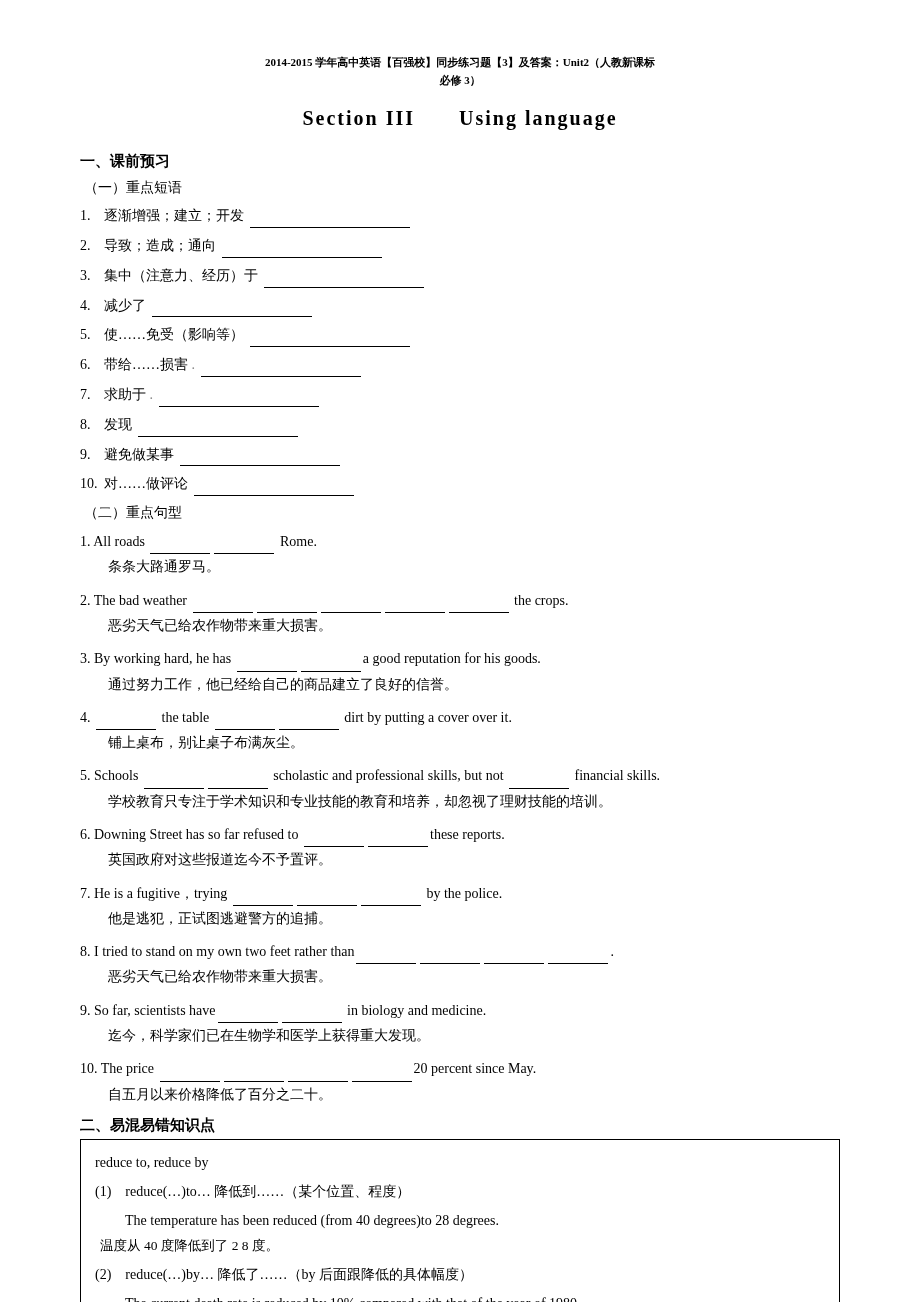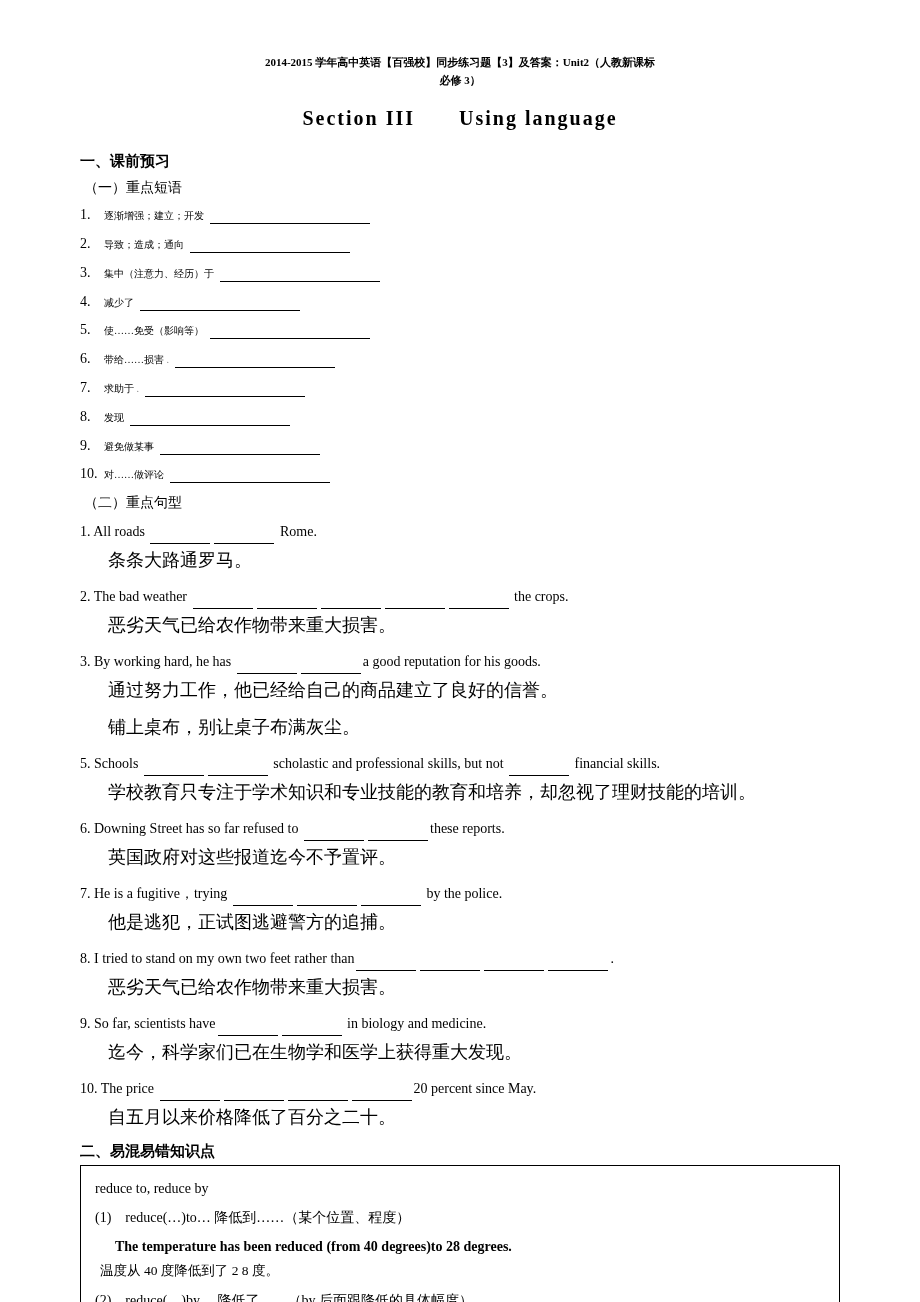--- a/index.html
+++ b/index.html
@@ -52,7 +52,7 @@
       font-size: 14px;
     }
     .item-text {
-      font-size: 10px;
+      font-size: 14px;
       flex: 1;
     }
     .blank-line {

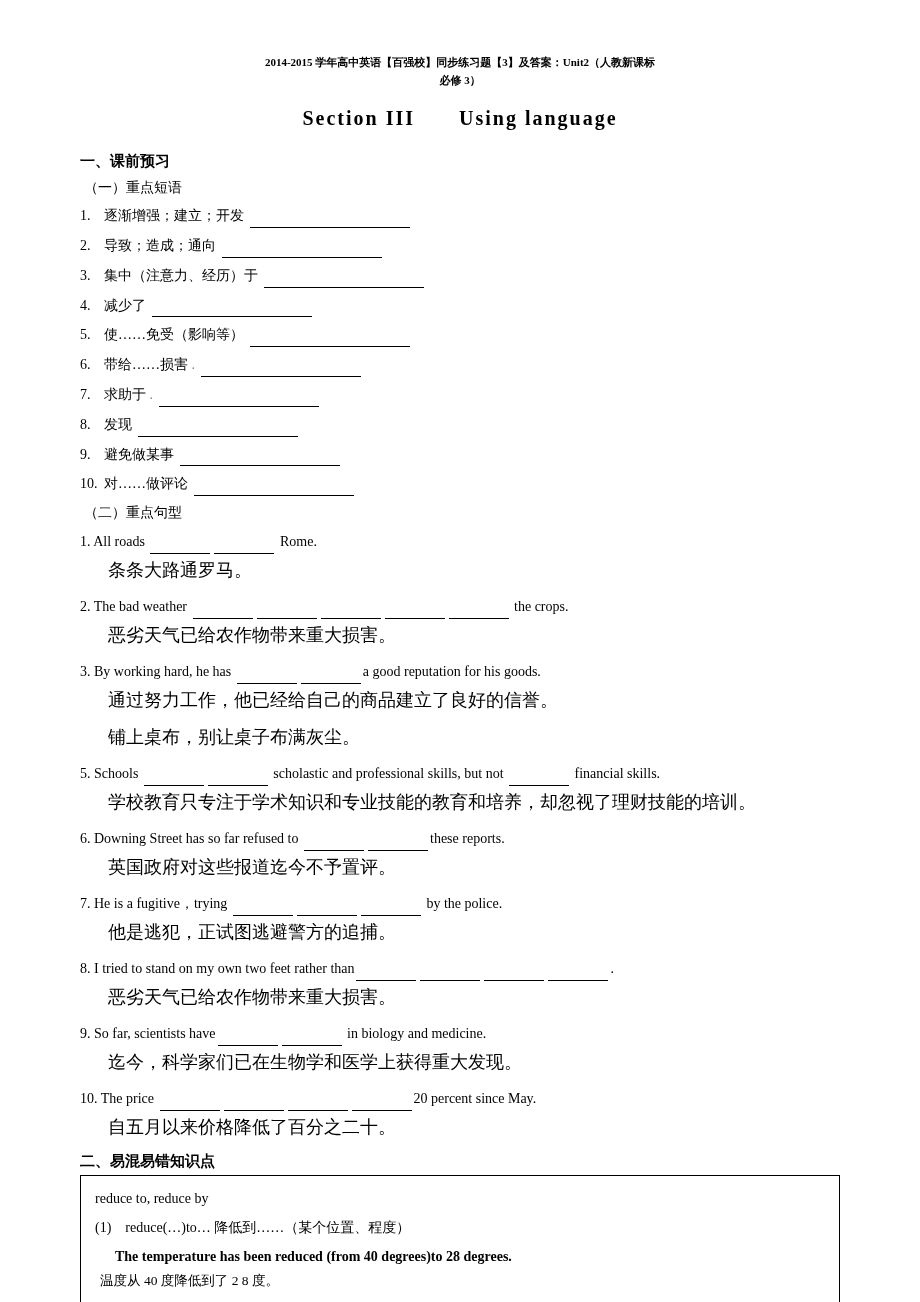--- a/index.html
+++ b/index.html
@@ -77,7 +77,7 @@
     .translation-row {
       margin-left: 28px;
       margin-bottom: 8px;
-      font-size: 18px;
+      font-size: 14px;
       line-height: 1.6;
       color: #000;
     }

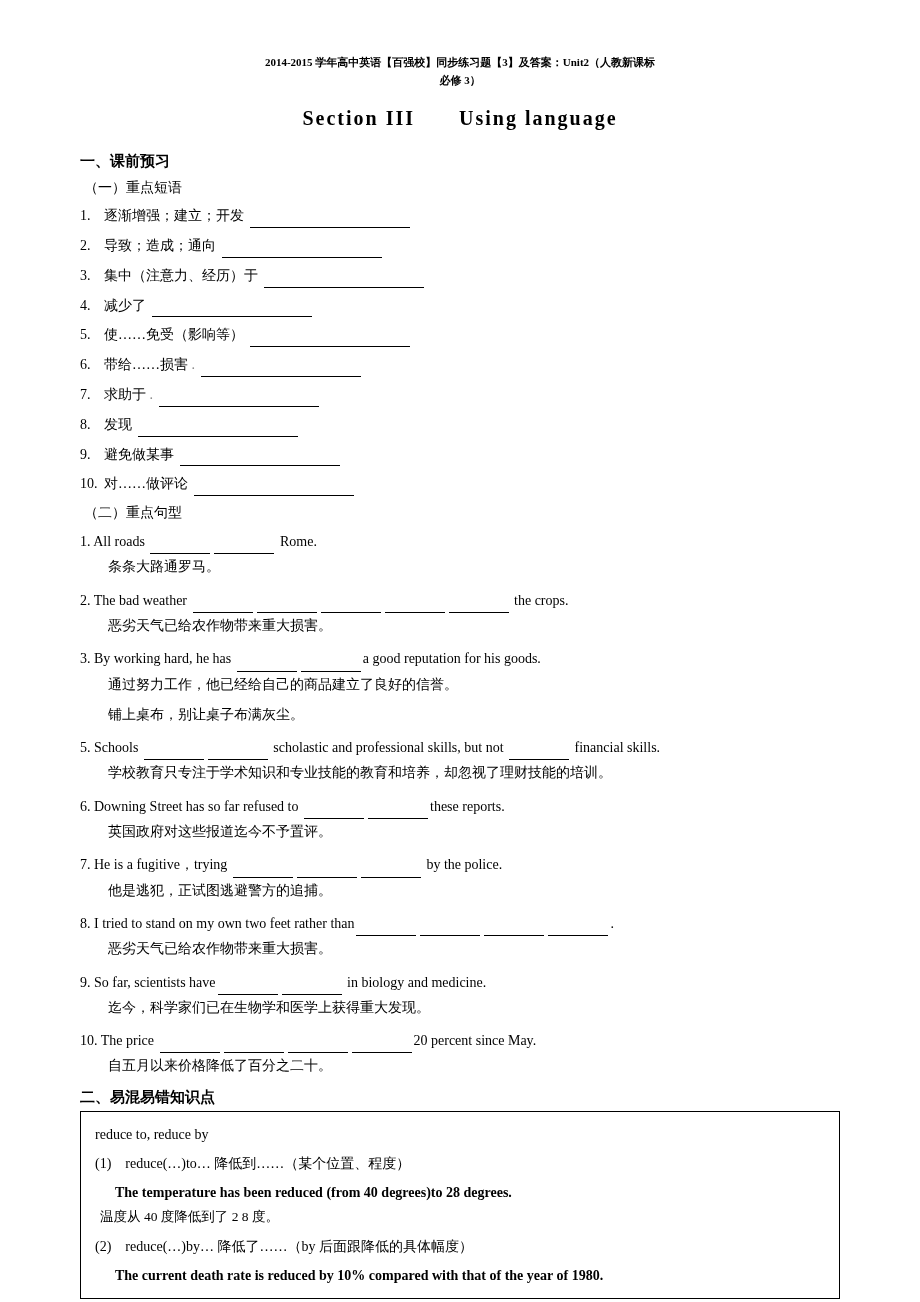--- a/index.html
+++ b/index.html
@@ -189,6 +189,9 @@
   </div>
 
   <div>
+    <div class="sentence-row">
+      4. <span class="blank-short">&nbsp;</span> the table <span class="blank-short">&nbsp;</span><span class="blank-short">&nbsp;</span> dirt by putting a cover over it.
+    </div>
     <div class="translation-row">铺上桌布，别让桌子布满灰尘。</div>
   </div>
 

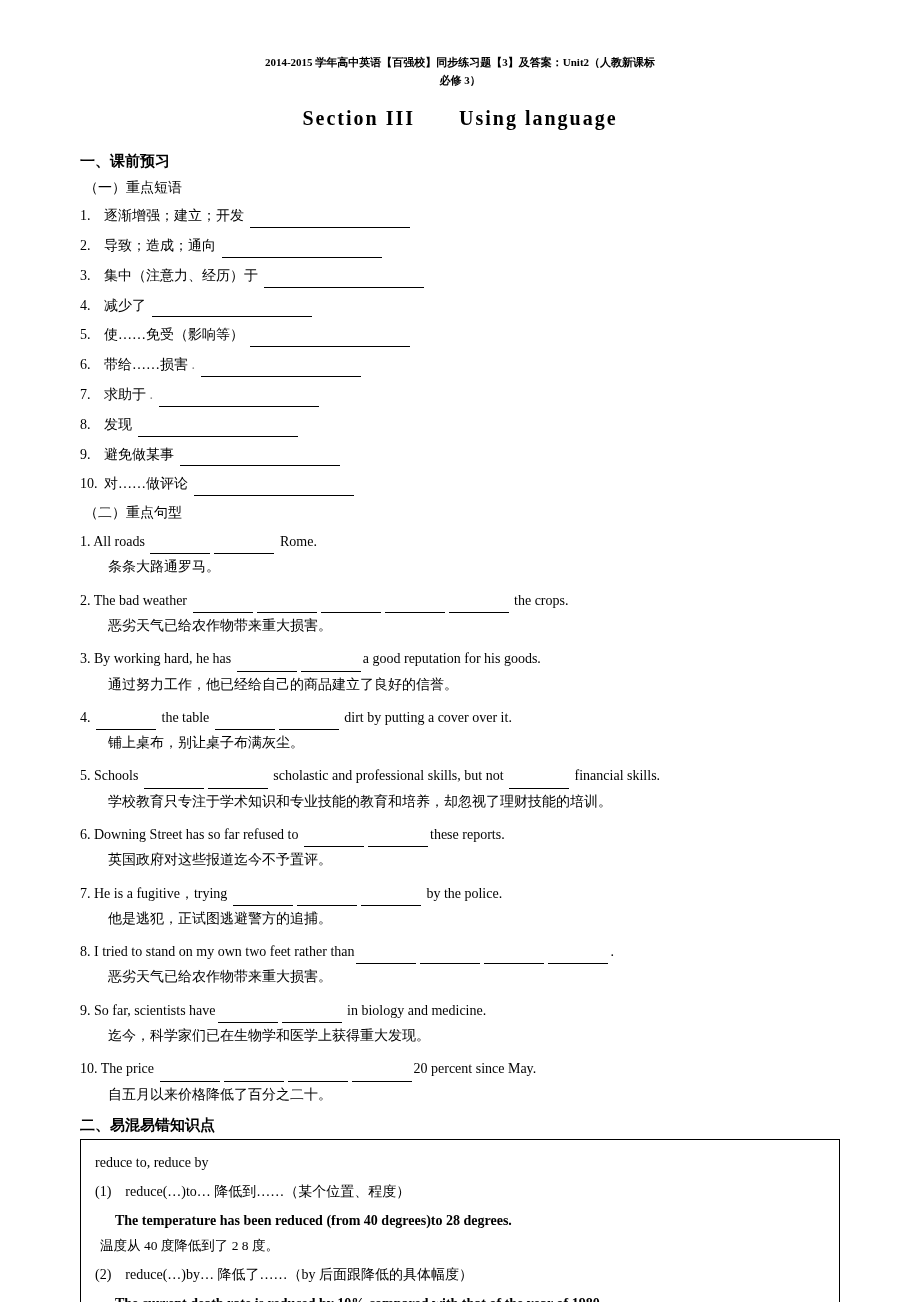--- a/index.html
+++ b/index.html
@@ -102,8 +102,7 @@
       margin-bottom: 4px;
     }
     .knowledge-box .k-example {
-      margin-left: 20px;
-      font-weight: bold;
+      margin-left: 30px;
     }
     .knowledge-box .k-translation {
       margin-left: 5px;

